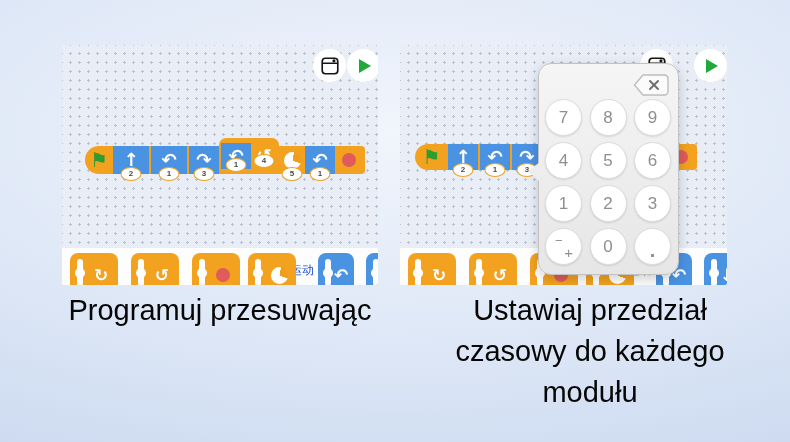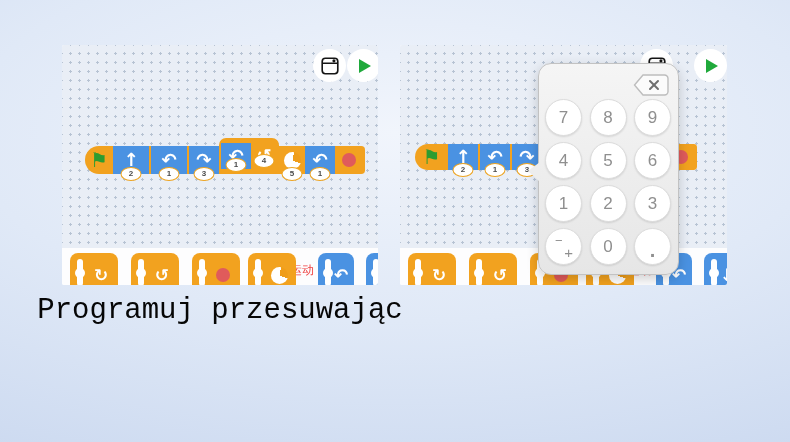--- a/index.html
+++ b/index.html
@@ -56,7 +56,7 @@
   .pal-block::after{content:"";position:absolute;left:5px;top:15px;width:10px;height:10px;
     background:#fff;border-radius:50%;}
   .pal-block .arrow{font-size:17px;}
-  .pal-label{position:absolute;left:228px;top:12px;color:#ef4444;font-size:12px;font-family:Liberation Mono, monospace;}
+  .pal-label{position:absolute;left:228px;top:12px;color:#1d4ed8;font-size:12px;font-family:Liberation Mono, monospace;}
   
   .keypad{position:absolute;left:138px;top:18px;width:139px;height:210px;z-index:9;
     background:linear-gradient(180deg,#f5f5f5,#e6e6e6);

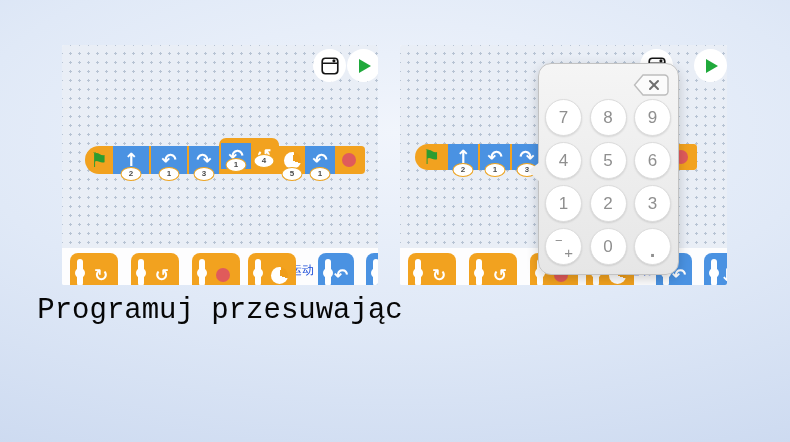--- a/index.html
+++ b/index.html
@@ -75,7 +75,7 @@
   .kp-key .dot{transform:translateY(3px);font-size:20px;font-weight:bold;line-height:1;}
   
   .caption{position:absolute;text-align:center;color:#060606;
-    font-family:Liberation Mono, monospace;font-size:29px;line-height:41px;}
+    font-family:Liberation Sans, sans-serif;font-size:29px;line-height:41px;}
   #caption-left{left:30px;top:290px;width:380px;}
   #caption-right{left:405px;top:290px;width:370px;}
 </style>

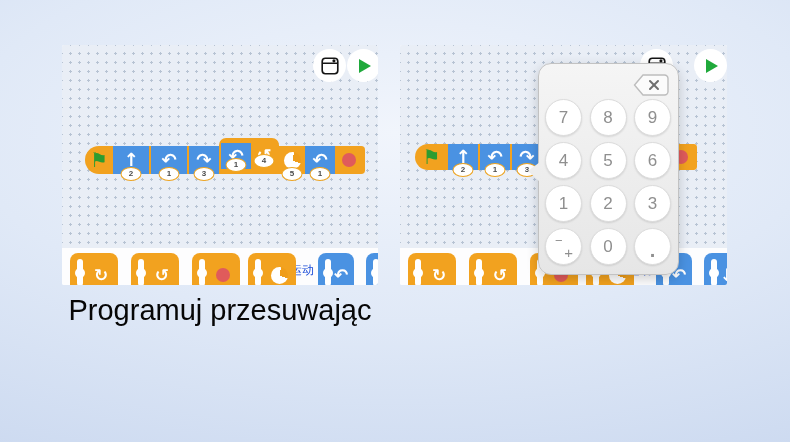--- a/index.html
+++ b/index.html
@@ -249,6 +249,11 @@
   <div class="caption" id="caption-left">
     <div>Programuj przesuwając</div>
   </div>
+  <div class="caption" id="caption-right">
+    <div>Ustawiaj przedział</div>
+    <div>czasowy do każdego</div>
+    <div>modułu</div>
+  </div>
 </div>
 
 </body></html>

